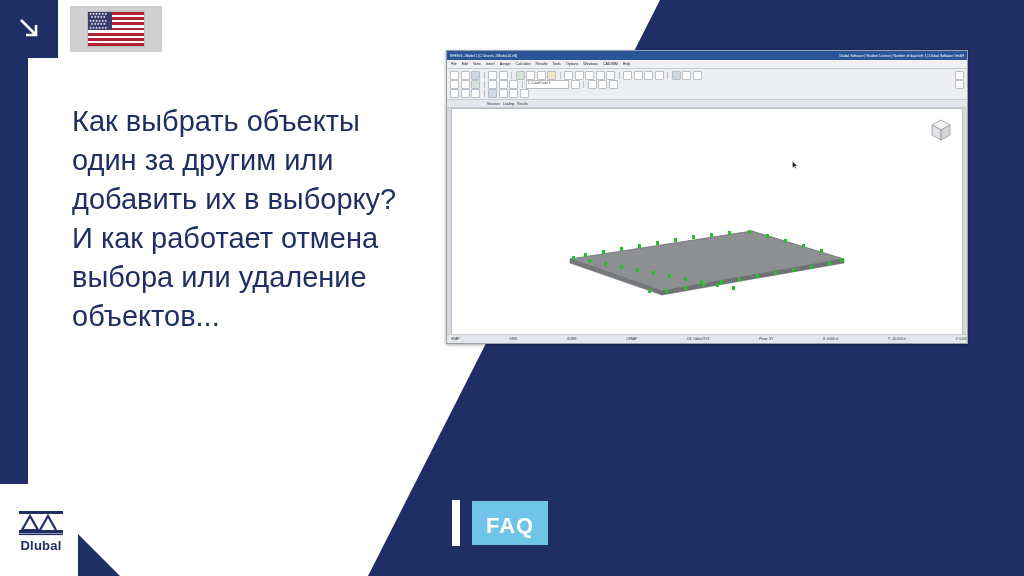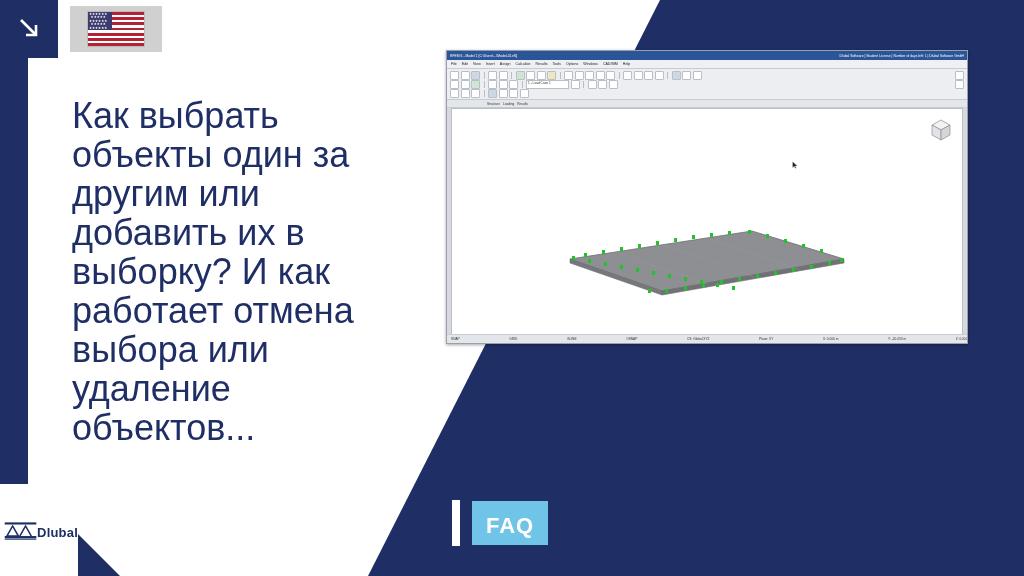--- a/index.html
+++ b/index.html
@@ -24,8 +24,8 @@
   .flag .canton .st{position:absolute;color:#ffffff;font-size:3.4px;line-height:3.4px;}
 
   
-  .headline{position:absolute;left:72px;top:96px;width:350px;color:#1f2f65;
-    font-size:36px;line-height:39px;font-weight:400;}
+  .headline{position:absolute;left:72px;top:102px;width:350px;color:#1f2f65;
+    font-size:29px;line-height:39px;font-weight:400;}
 
   
   .logo{position:absolute;left:0;bottom:0;width:78px;height:92px;background:#ffffff;

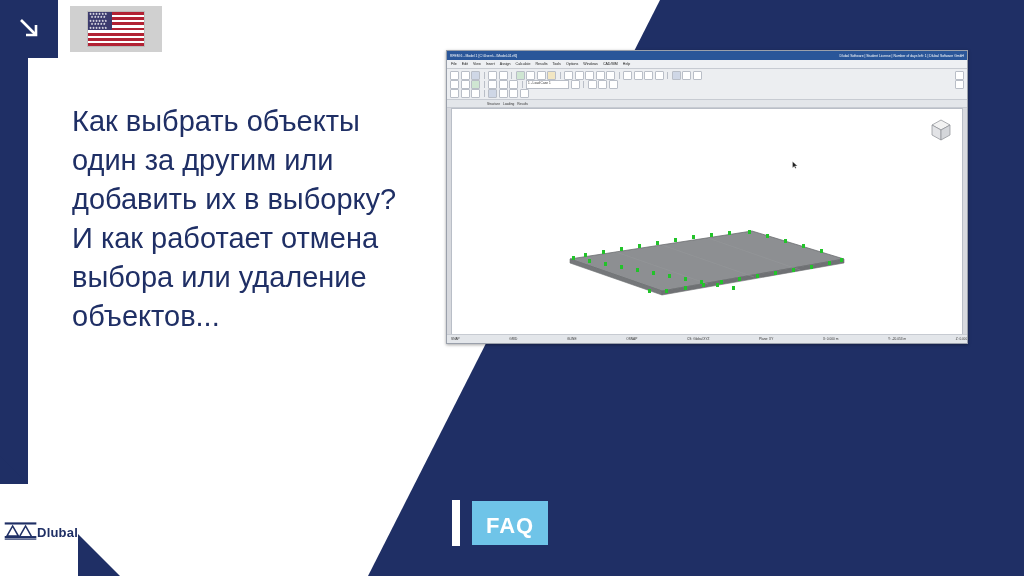--- a/index.html
+++ b/index.html
@@ -31,7 +31,7 @@
   .logo{position:absolute;left:0;bottom:0;width:78px;height:92px;background:#ffffff;
     border-top-right-radius:0;}
   .logo-circle{position:absolute;left:4px;bottom:8px;width:74px;height:74px;background:#ffffff;border-radius:50%;
-     display:flex;flex-direction:row;align-items:center;justify-content:center;}
+     display:flex;flex-direction:column;align-items:center;justify-content:center;}
   .logo-mark{width:46px;height:26px;}
   .logo-text{font-size:13px;color:#1f2f65;font-weight:700;letter-spacing:.2px;margin-top:2px;}
 

